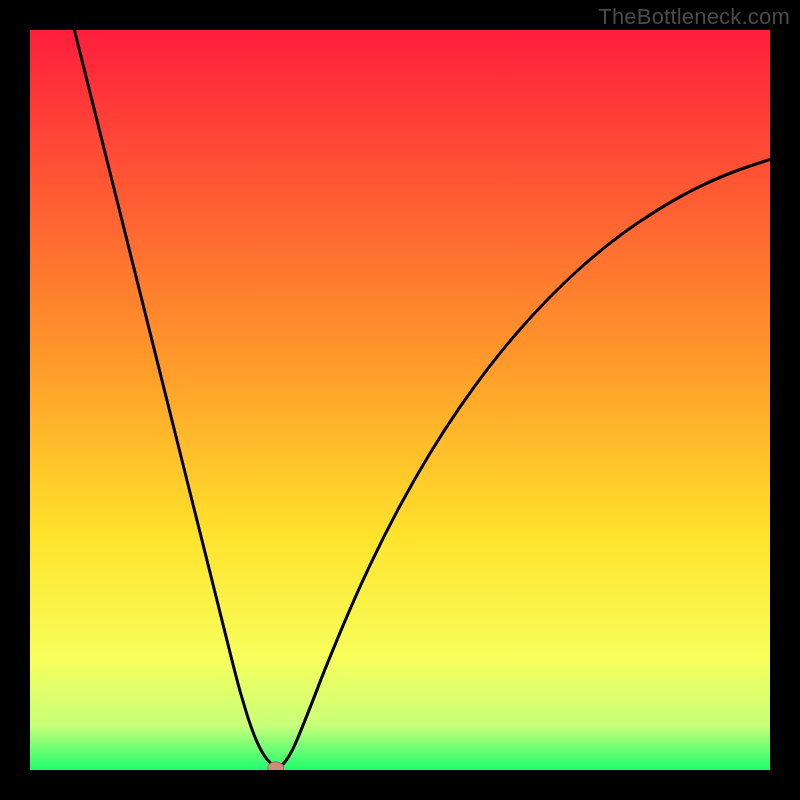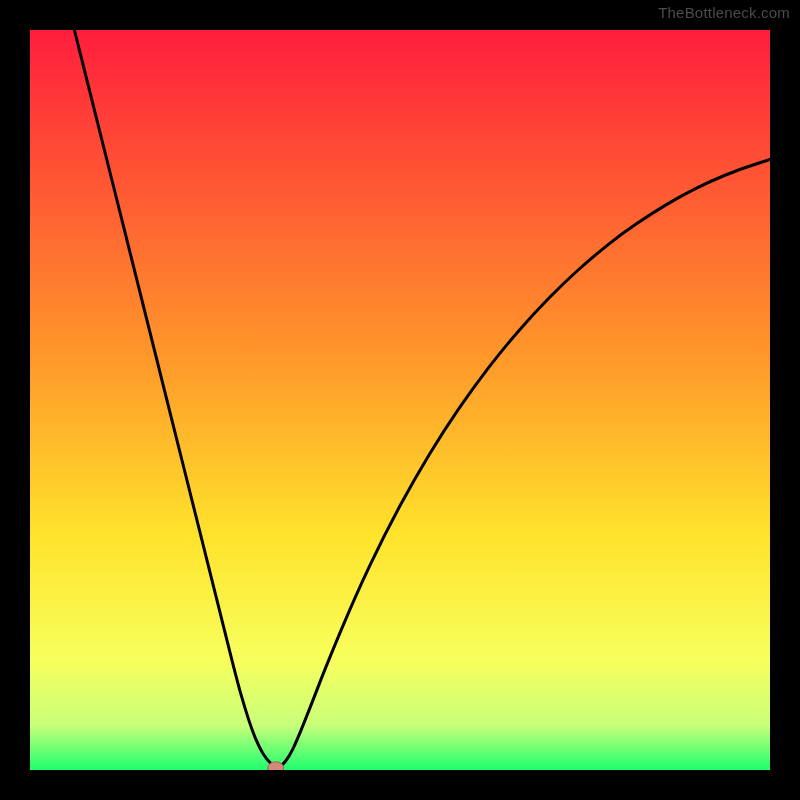--- a/index.html
+++ b/index.html
@@ -35,7 +35,7 @@
     top: 4px;
     right: 10px;
     color: #4b4b4b;
-    font-size: 15px;
+    font-size: 22px;
     font-weight: 500;
     letter-spacing: 0.2px;
     user-select: none;

